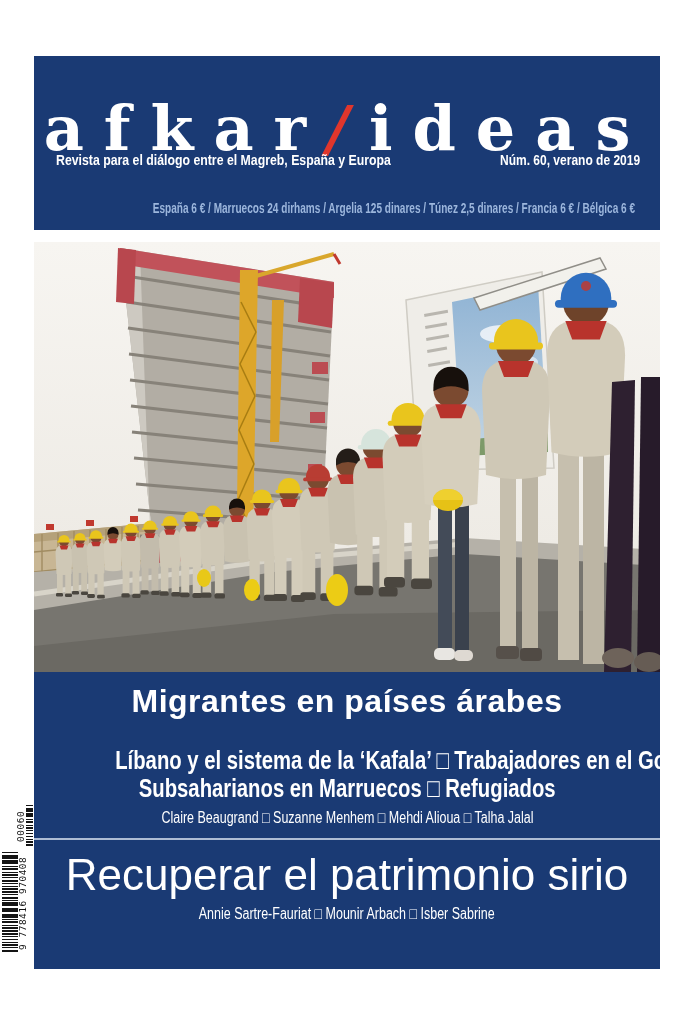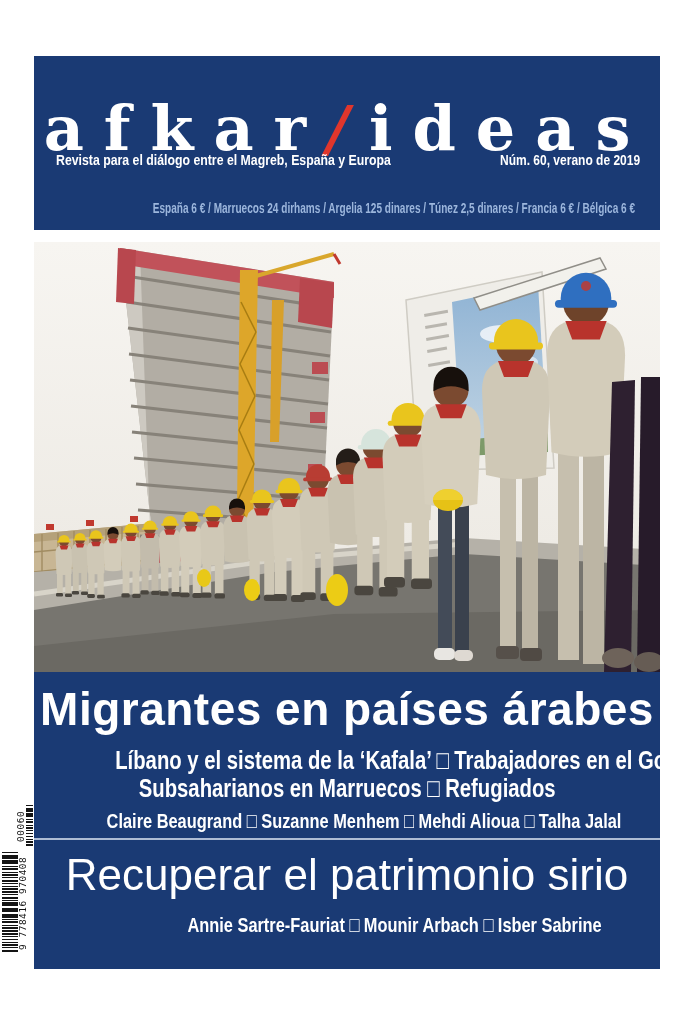--- a/index.html
+++ b/index.html
@@ -31,7 +31,7 @@
   .features{position:absolute;left:34px;top:672px;width:626px;height:297px;background:#1a3a74;}
   .line{position:absolute;left:0;width:100%;text-align:center;color:#ffffff;
         white-space:nowrap;line-height:1.12;}
-  .h1{top:12px;font-size:46px;font-weight:bold;letter-spacing:0.5px;}
+  .h1{top:12px;font-size:32px;font-weight:bold;letter-spacing:0.5px;}
   .sub1{top:74px;}
   .sub2{top:102px;}
   .sub1 span,.sub2 span{display:inline-block;font-size:26px;font-weight:bold;

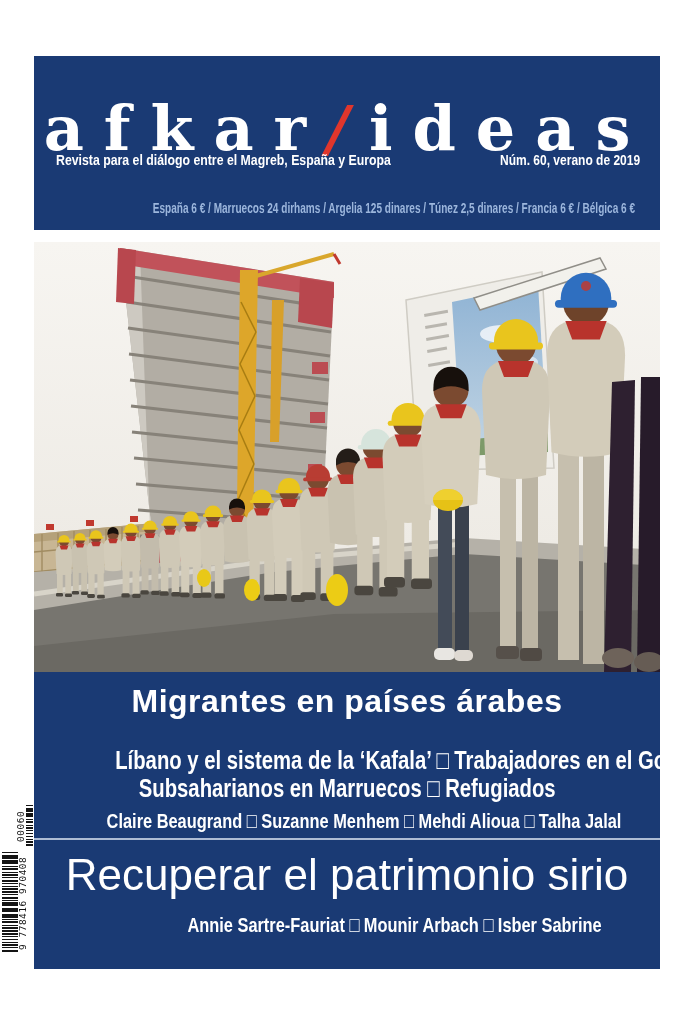--- a/index.html
+++ b/index.html
@@ -36,7 +36,7 @@
   .sub2{top:102px;}
   .sub1 span,.sub2 span{display:inline-block;font-size:26px;font-weight:bold;
         transform:scaleX(0.78);transform-origin:center;}
-  .auth{font-size:21px;font-weight:bold;}
+  .auth{font-size:16px;font-weight:normal;}
   .auth span{display:inline-block;transform:scaleX(0.78);transform-origin:center;}
   .auth1{top:137px;}
   .rule{position:absolute;left:0;right:0;top:166px;height:2px;background:#aebcd4;}

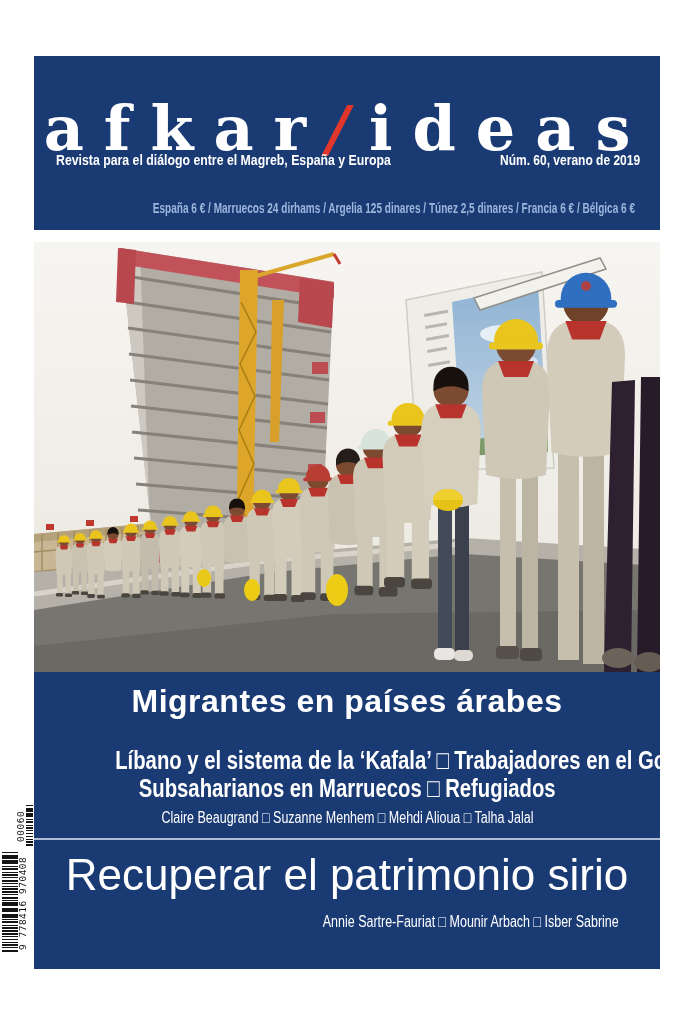--- a/index.html
+++ b/index.html
@@ -41,7 +41,7 @@
   .auth1{top:137px;}
   .rule{position:absolute;left:0;right:0;top:166px;height:2px;background:#aebcd4;}
   .h2{top:178px;font-size:44px;font-weight:normal;}
-  .auth2{top:241px;text-align:right;}
+  .auth2{top:233px;}
   .auth3{top:262px;}
 
   

